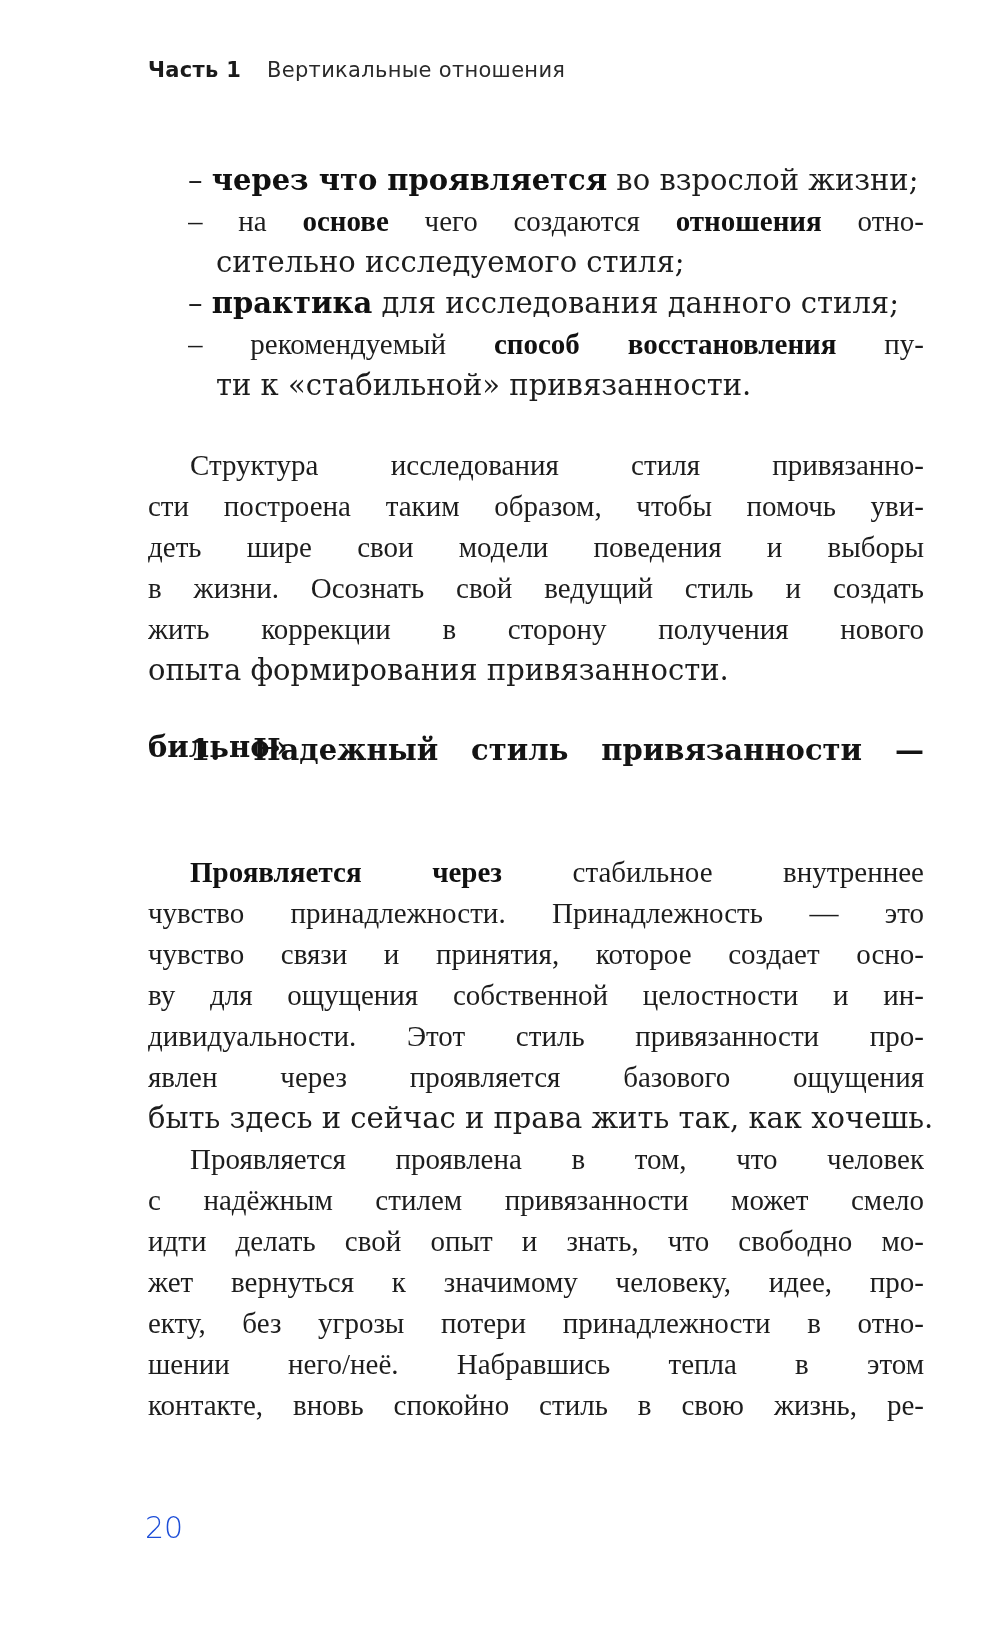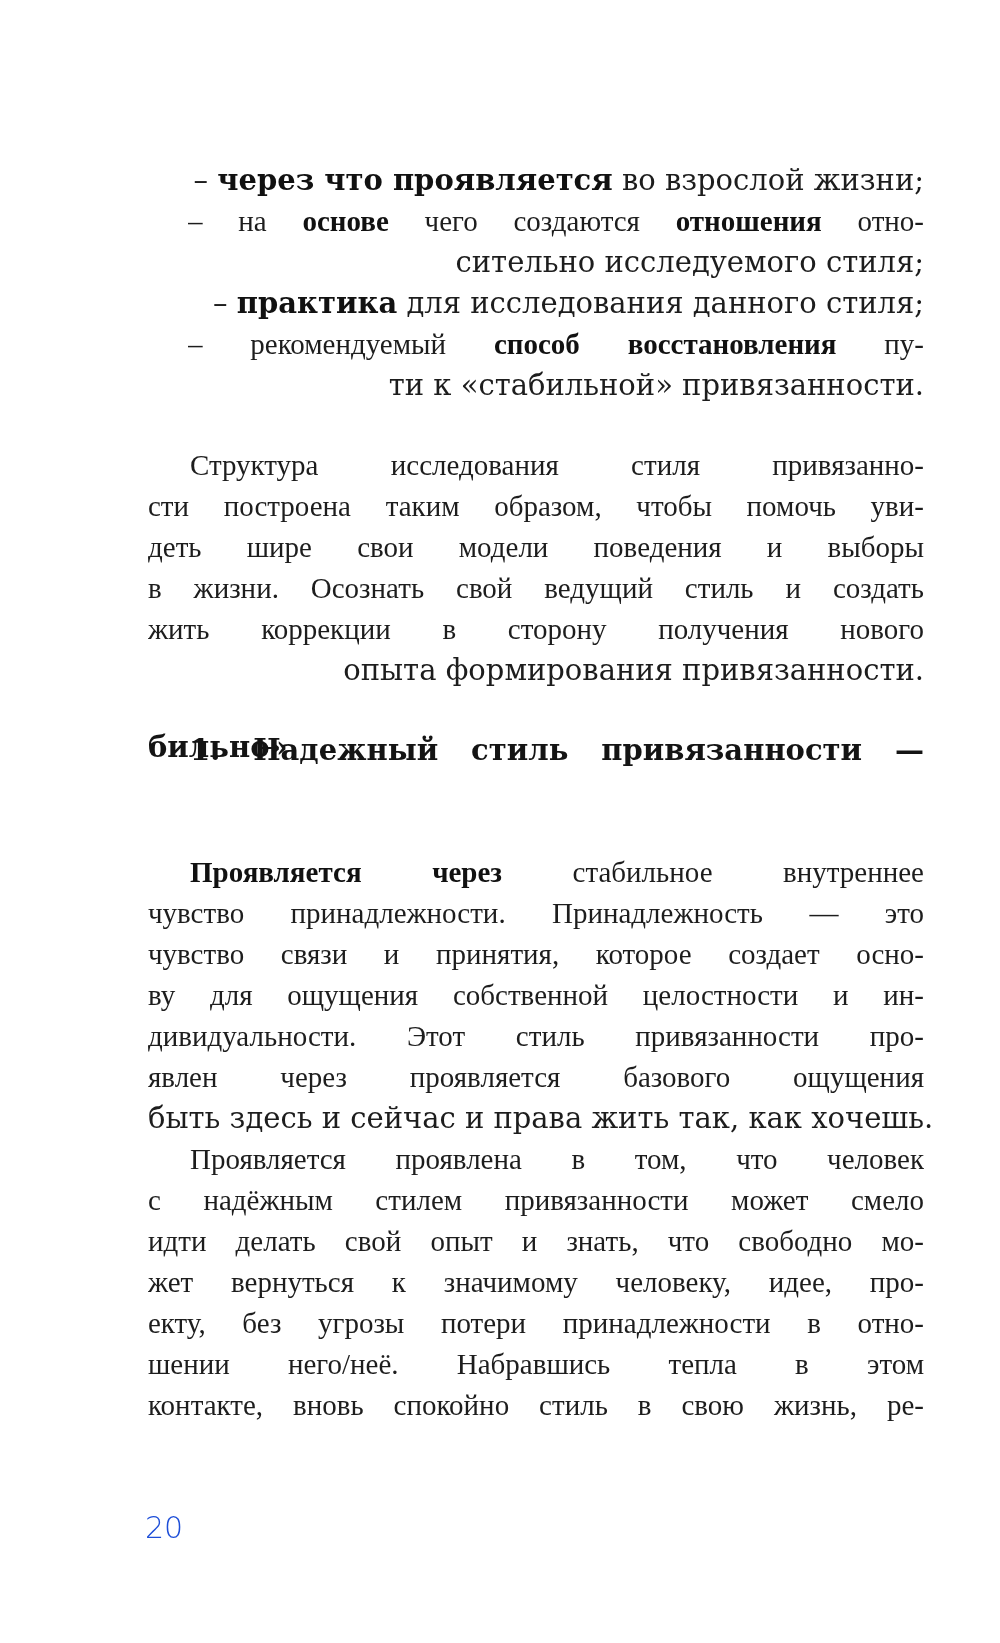--- a/index.html
+++ b/index.html
@@ -23,6 +23,9 @@
 
 <div class="page">
 
+  <div class="running-head">
+    <span class="part">Часть 1</span><span class="sep"></span><span>Вертикальные отношения</span>
+  </div>
 
   <div class="body-text">
     <div class="line list-line" style="top:160px">

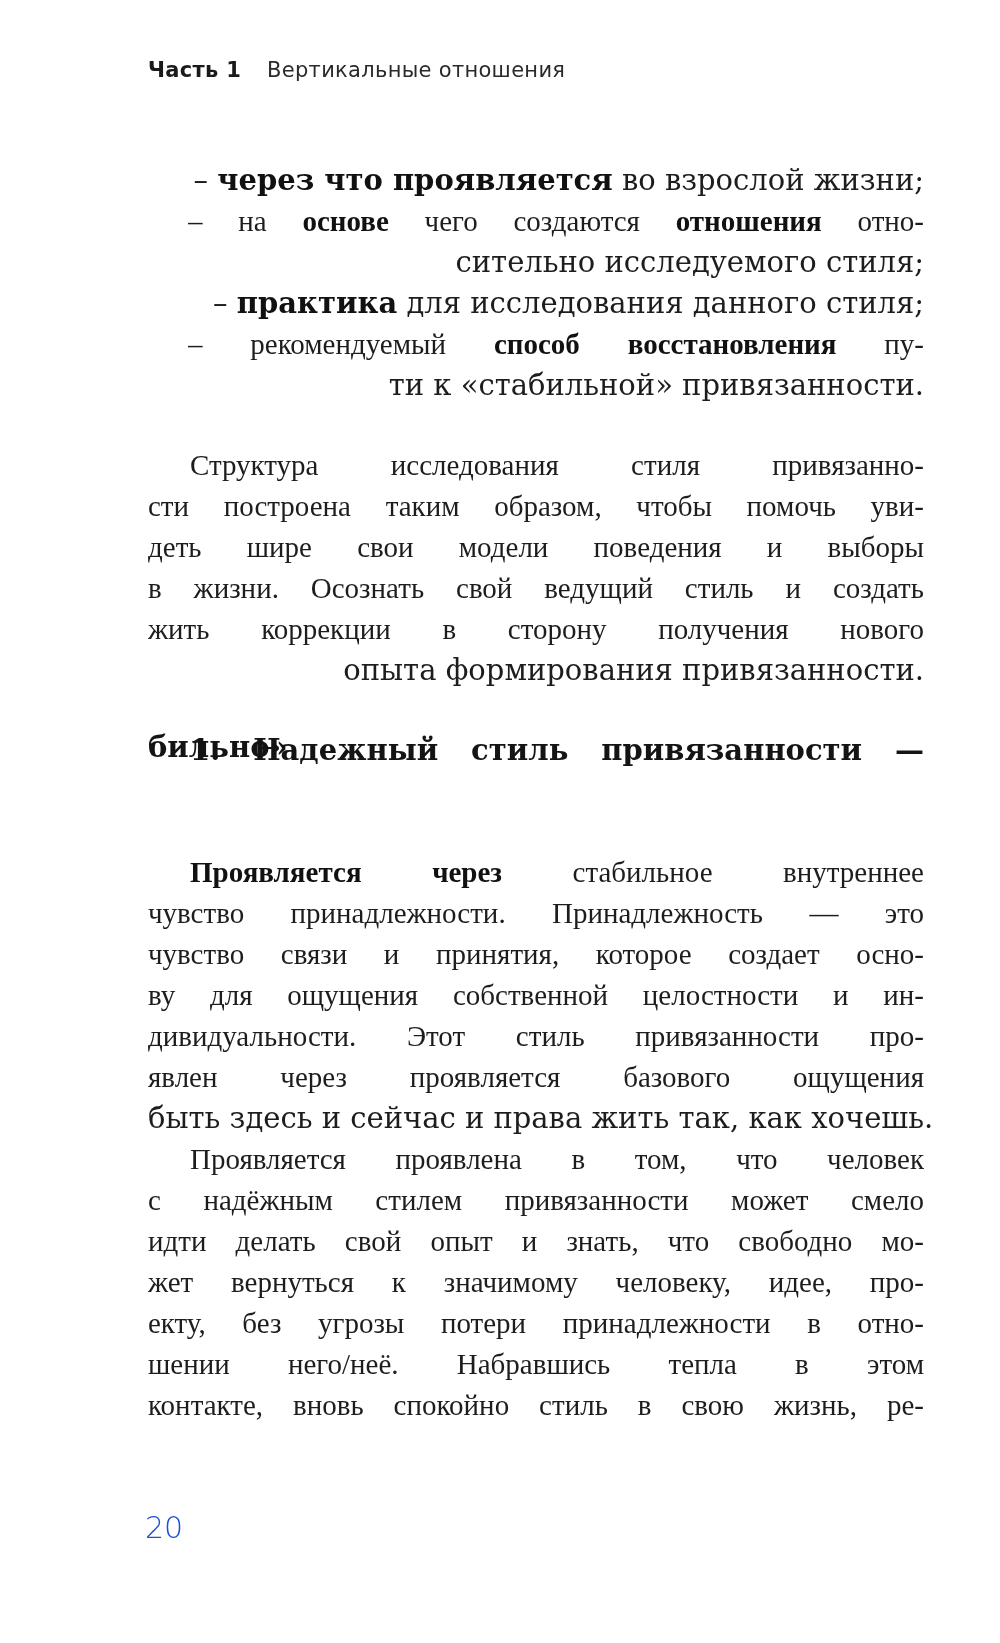--- a/index.html
+++ b/index.html
@@ -9,7 +9,7 @@
   .running-head .part { font-weight: bold; color: #1a1a1a; }
   .running-head .sep { display: inline-block; width: 26px; }
   .body-text { font-family: "DejaVu Serif", serif; font-size: 29px; line-height: 40.8px; color: #1d1d1d; }
-  .line { position: absolute; left: 148px; width: 776px; white-space: nowrap; text-align: right; }
+  .line { position: absolute; left: 148px; width: 776px; white-space: nowrap; }
   .just { text-align: justify; text-align-last: justify; white-space: normal; height: 41px; overflow: hidden; font-family: Liberation Serif, serif; }
   .list-line { left: 188px; width: 736px; }
   .list-cont { left: 216px; width: 708px; }

